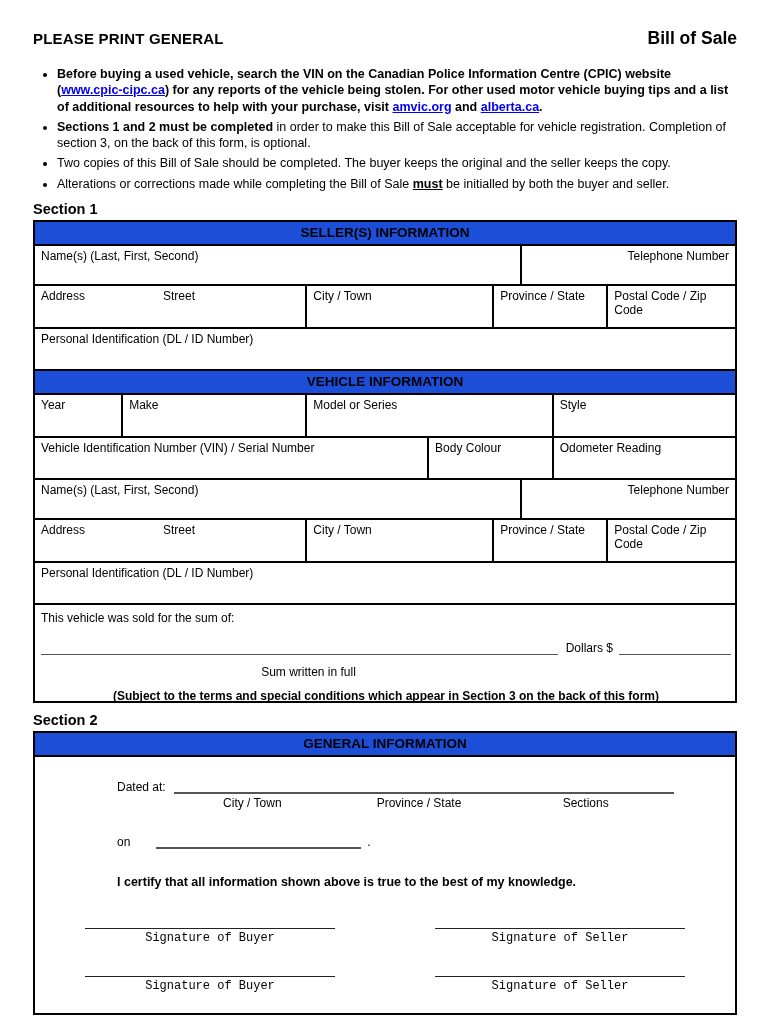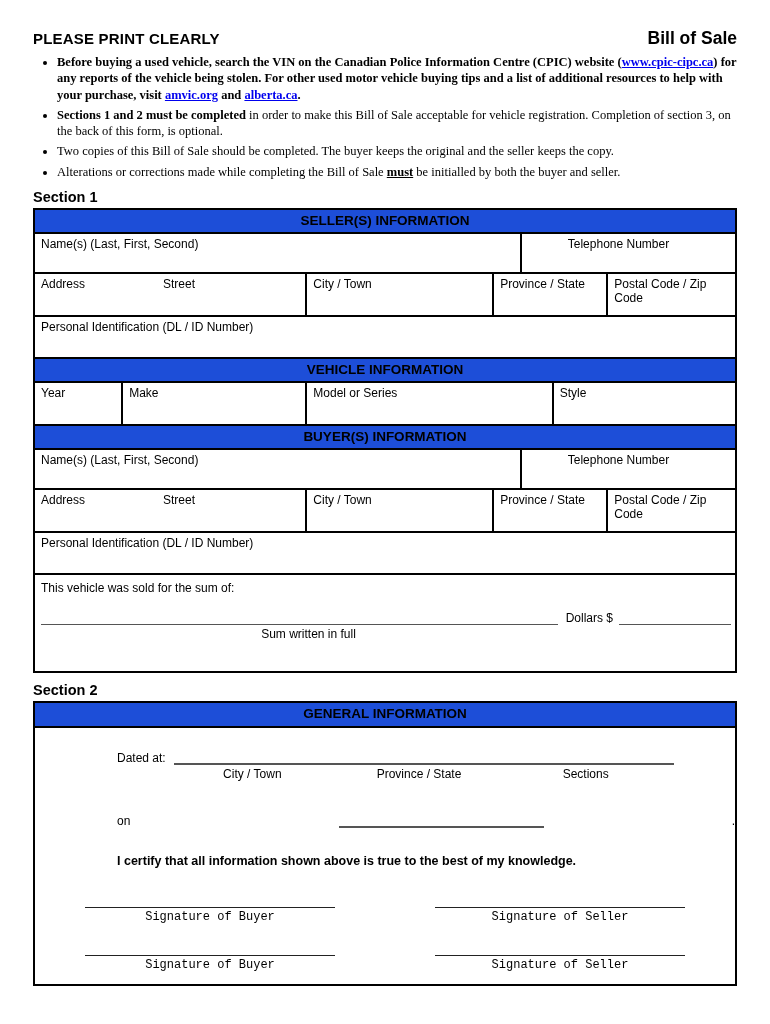--- a/index.html
+++ b/index.html
@@ -81,7 +81,7 @@
 <div class="page">
 
   <div class="topbar">
-    <span class="print-clearly">PLEASE PRINT CLEARLY</span>
+    <span class="print-clearly">PLEASE PRINT GENERAL</span>
     <span class="doc-title">Bill of Sale</span>
   </div>
 

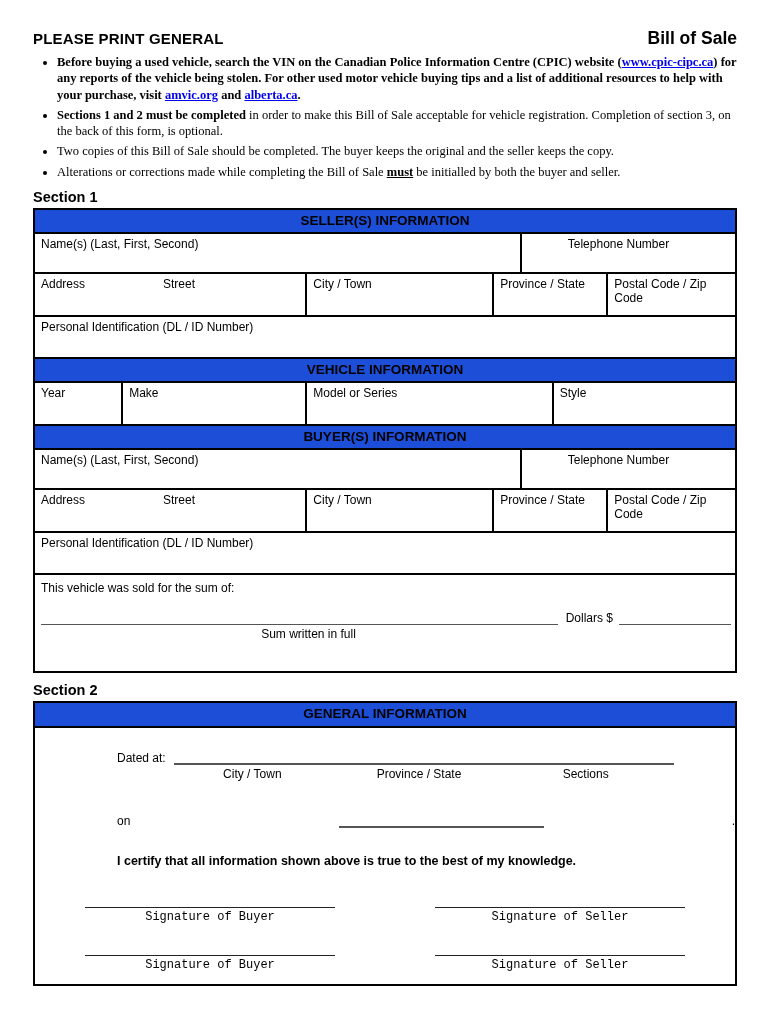--- a/index.html
+++ b/index.html
@@ -18,7 +18,7 @@
   .doc-title { font-size: 17.5px; font-weight: bold; }
 
   
-  ul.bullets { list-style: disc outside; padding-left: 24px; margin-top: 5px; font-family: Liberation Serif, serif; }
+  ul.bullets { list-style: disc outside; padding-left: 24px; margin-top: 17px; }
   ul.bullets li { font-size: 12.5px; line-height: 1.3; margin-bottom: 4px; }
   li.bold-item { font-weight: bold; }
   a.link { color: #0000ee; text-decoration: underline; font-weight: bold; cursor: pointer; }

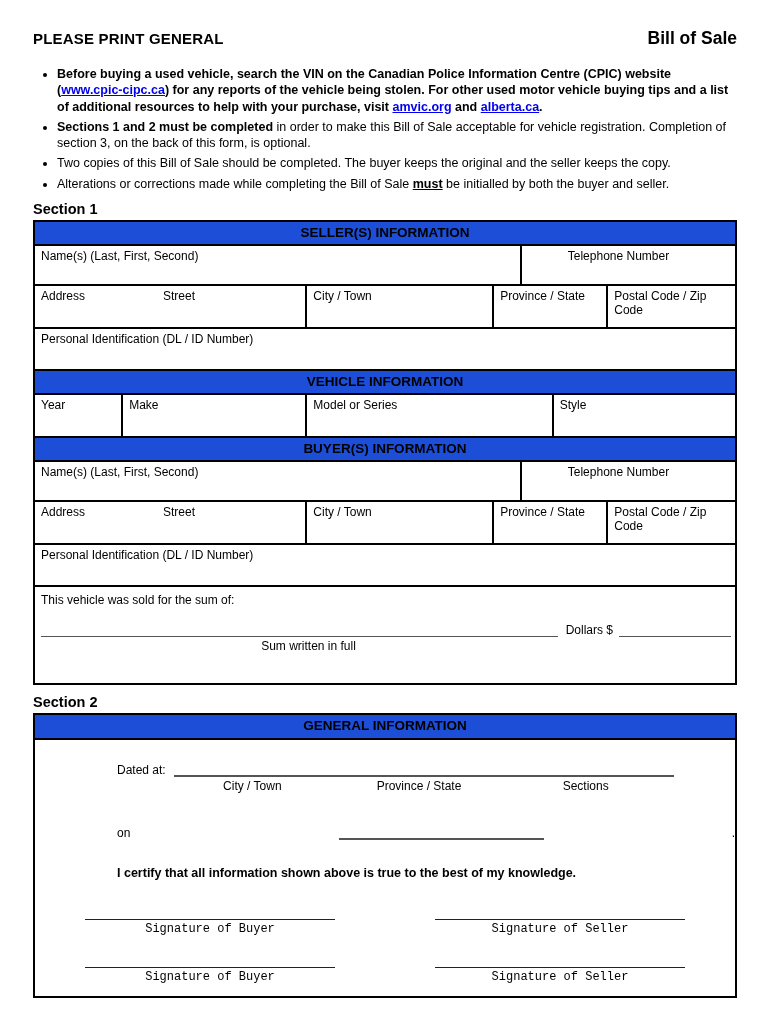--- a/index.html
+++ b/index.html
@@ -42,7 +42,7 @@
   .cell:last-child { border-right: 0; }
   .h40 { height: 40px; gap: 40px; } .h42 { height: 42px; } .h43 { height: 43px; }
 
-  .c-name { width: 73.8%; } .c-phone { width: 26.2%; }
+  .c-name { width: 73.8%; } .c-phone { width: 26.2%; text-align: right; }
   .c-addr { width: 38.9%; } .c-city { width: 26.7%; } .c-prov { width: 16.3%; } .c-postal { width: 18.1%; }
   .c-full { width: 100%; }
   .c-year { width: 12.6%; } .c-make { width: 26.3%; } .c-model { width: 35.2%; } .c-style { width: 25.9%; }

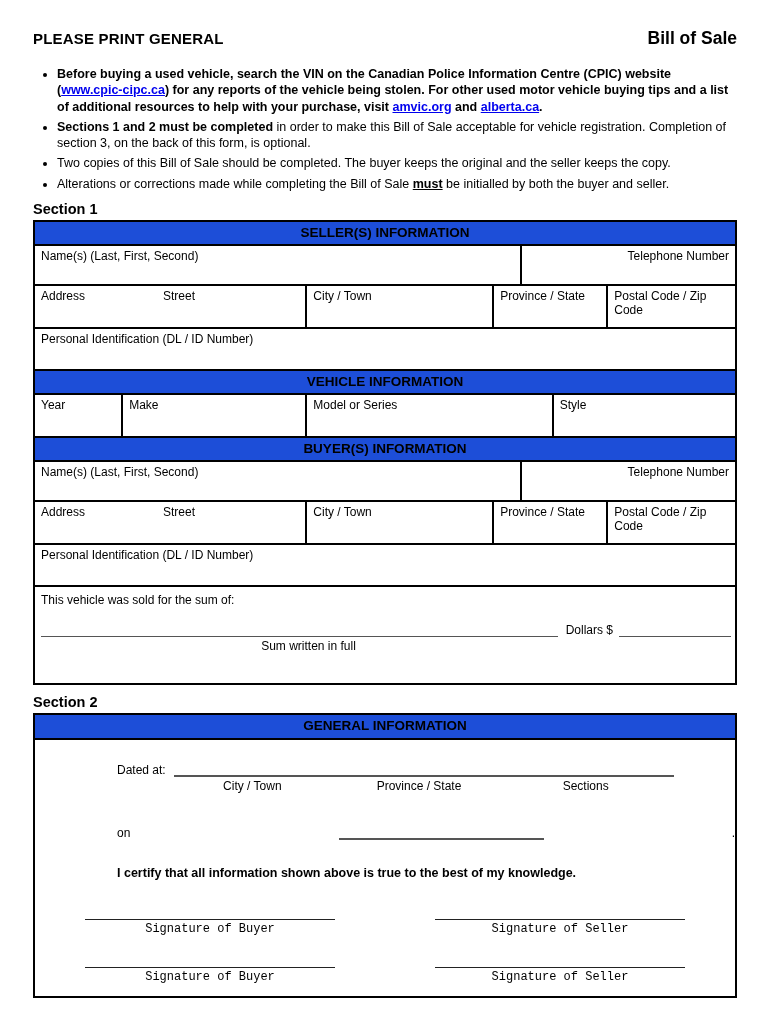--- a/index.html
+++ b/index.html
@@ -123,6 +123,11 @@
       <div class="cell c-style"><span>Style</span></div>
     </div>
 
+    <div class="row h42">
+      <div class="cell c-vin"><span>Vehicle Identification Number (VIN) / Serial Number</span></div>
+      <div class="cell c-colour"><span>Body Colour</span></div>
+      <div class="cell c-odo"><span>Odometer Reading</span></div>
+    </div>
 
     <div class="band mid">BUYER(S) INFORMATION</div>
 

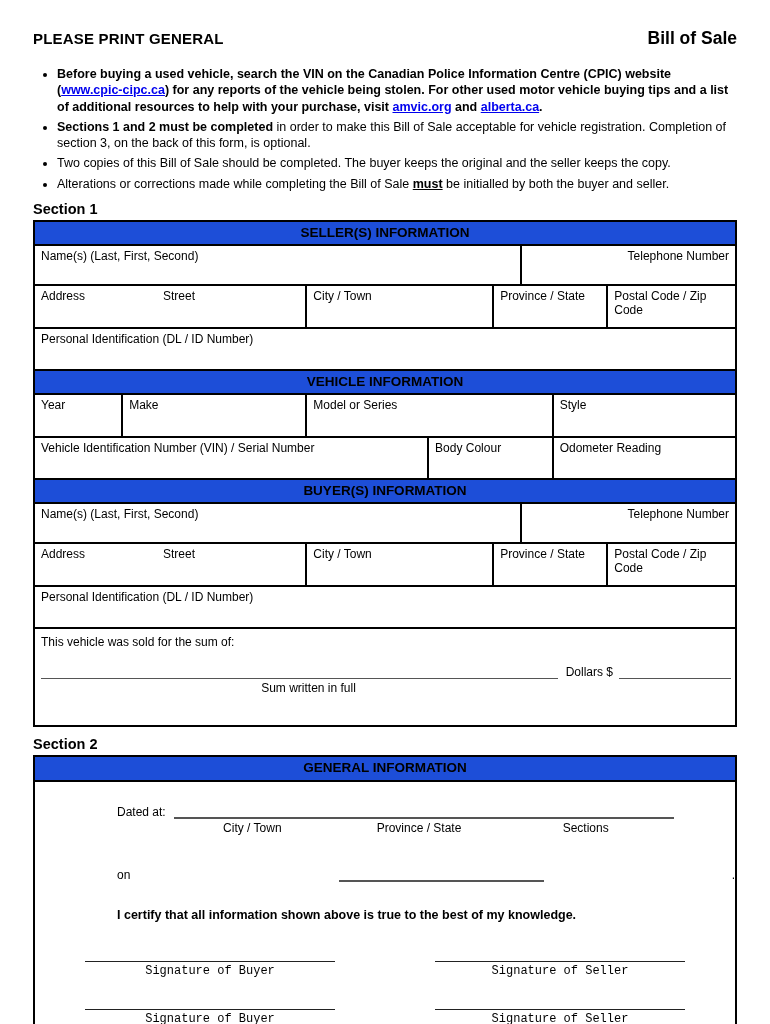--- a/index.html
+++ b/index.html
@@ -129,7 +129,6 @@
       <div class="cell c-odo"><span>Odometer Reading</span></div>
     </div>
 
-    <div class="band mid">BUYER(S) INFORMATION</div>
 
     <div class="row h40">
       <div class="cell c-name"><span>Name(s) (Last, First, Second)</span></div>

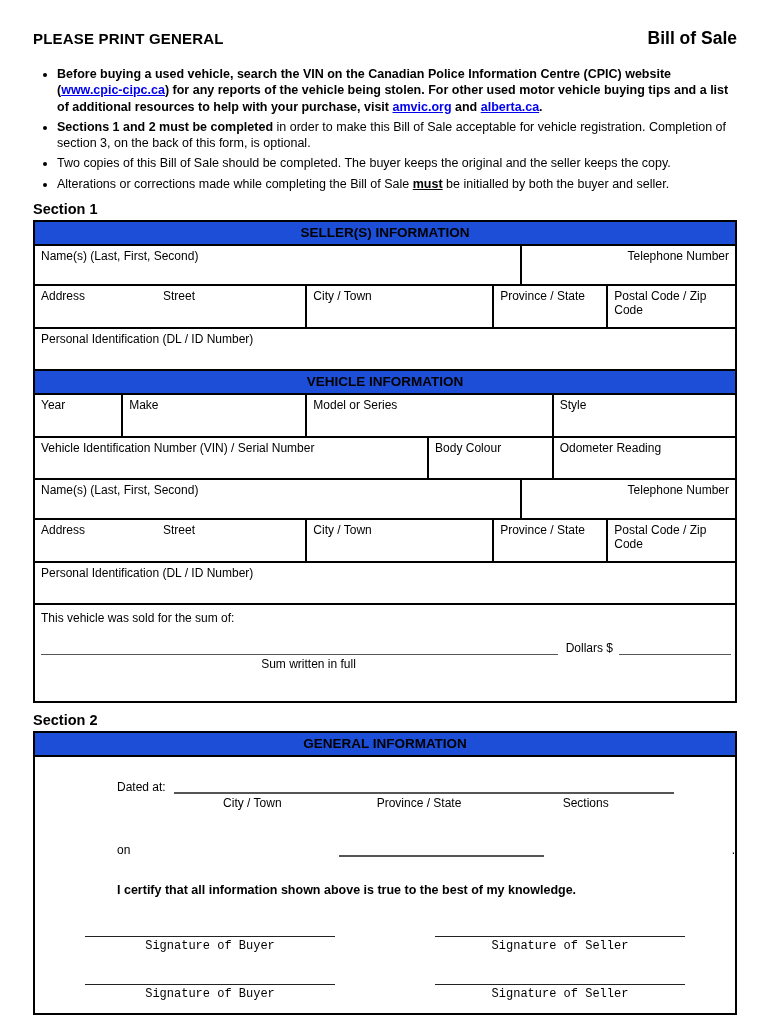--- a/index.html
+++ b/index.html
@@ -55,7 +55,7 @@
   .fill-line { flex: 1 1 auto; border-bottom: 1.5px solid #555; height: 14px; }
   .dollars-lbl { white-space: nowrap; margin: 0 6px 0 8px; }
   .short-line { width: 112px; border-bottom: 1.5px solid #555; height: 14px; }
-  .sum-caption { width: 535px; text-align: center; margin-top: 2px; }
+  .sum-caption { width: 535px; text-align: center; margin-top: 10px; }
   .subject-note { text-align: center; font-weight: bold; margin-top: 10px; font-size: 12px; }
 
   

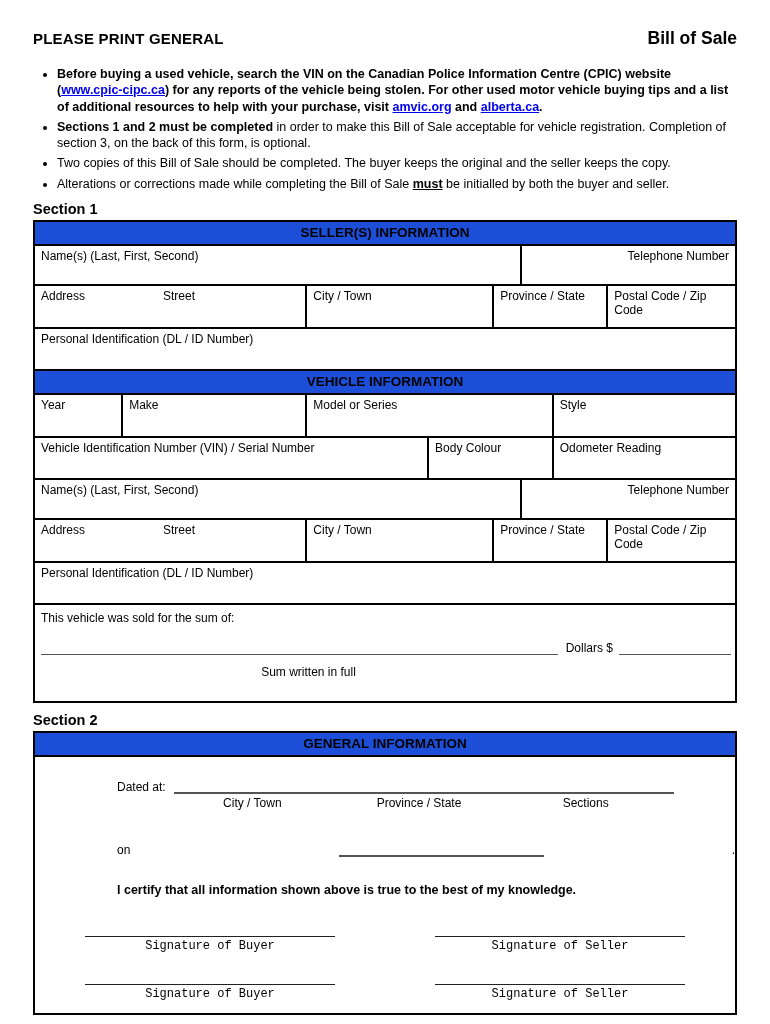--- a/index.html
+++ b/index.html
@@ -155,6 +155,7 @@
           <div class="short-line"></div>
         </div>
         <div class="sum-caption">Sum written in full</div>
+        <div class="subject-note">(Subject to the terms and special conditions which appear in Section 3 on the back of this form)</div>
       </div>
     </div>
 

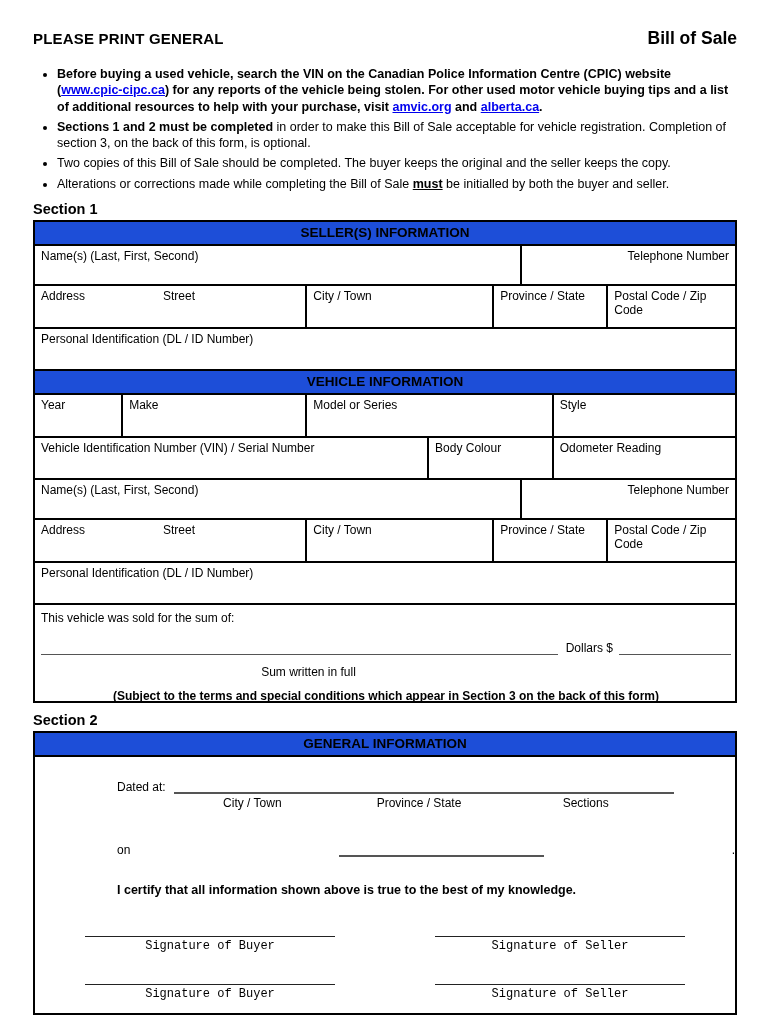--- a/index.html
+++ b/index.html
@@ -65,7 +65,7 @@
   .dated-line { width: 500px; border-bottom: 2px solid #555; height: 15px; }
   .dated-labels { display: flex; width: 500px; margin-left: 134px; margin-top: 2px; }
   .dated-labels span { flex: 1; text-align: center; }
-  .on-row { display: flex; align-items: flex-end; margin: 32px 0 0 82px; justify-content: space-between; }
+  .on-row { display: flex; align-items: flex-end; margin: 24px 0 0 82px; }
   .on-line { width: 205px; border-bottom: 2px solid #555; height: 15px; margin-left: 26px; }
   .on-period { margin-left: 6px; }
   .certify { font-weight: bold; margin: 26px 0 0 82px; font-size: 12.5px; }

